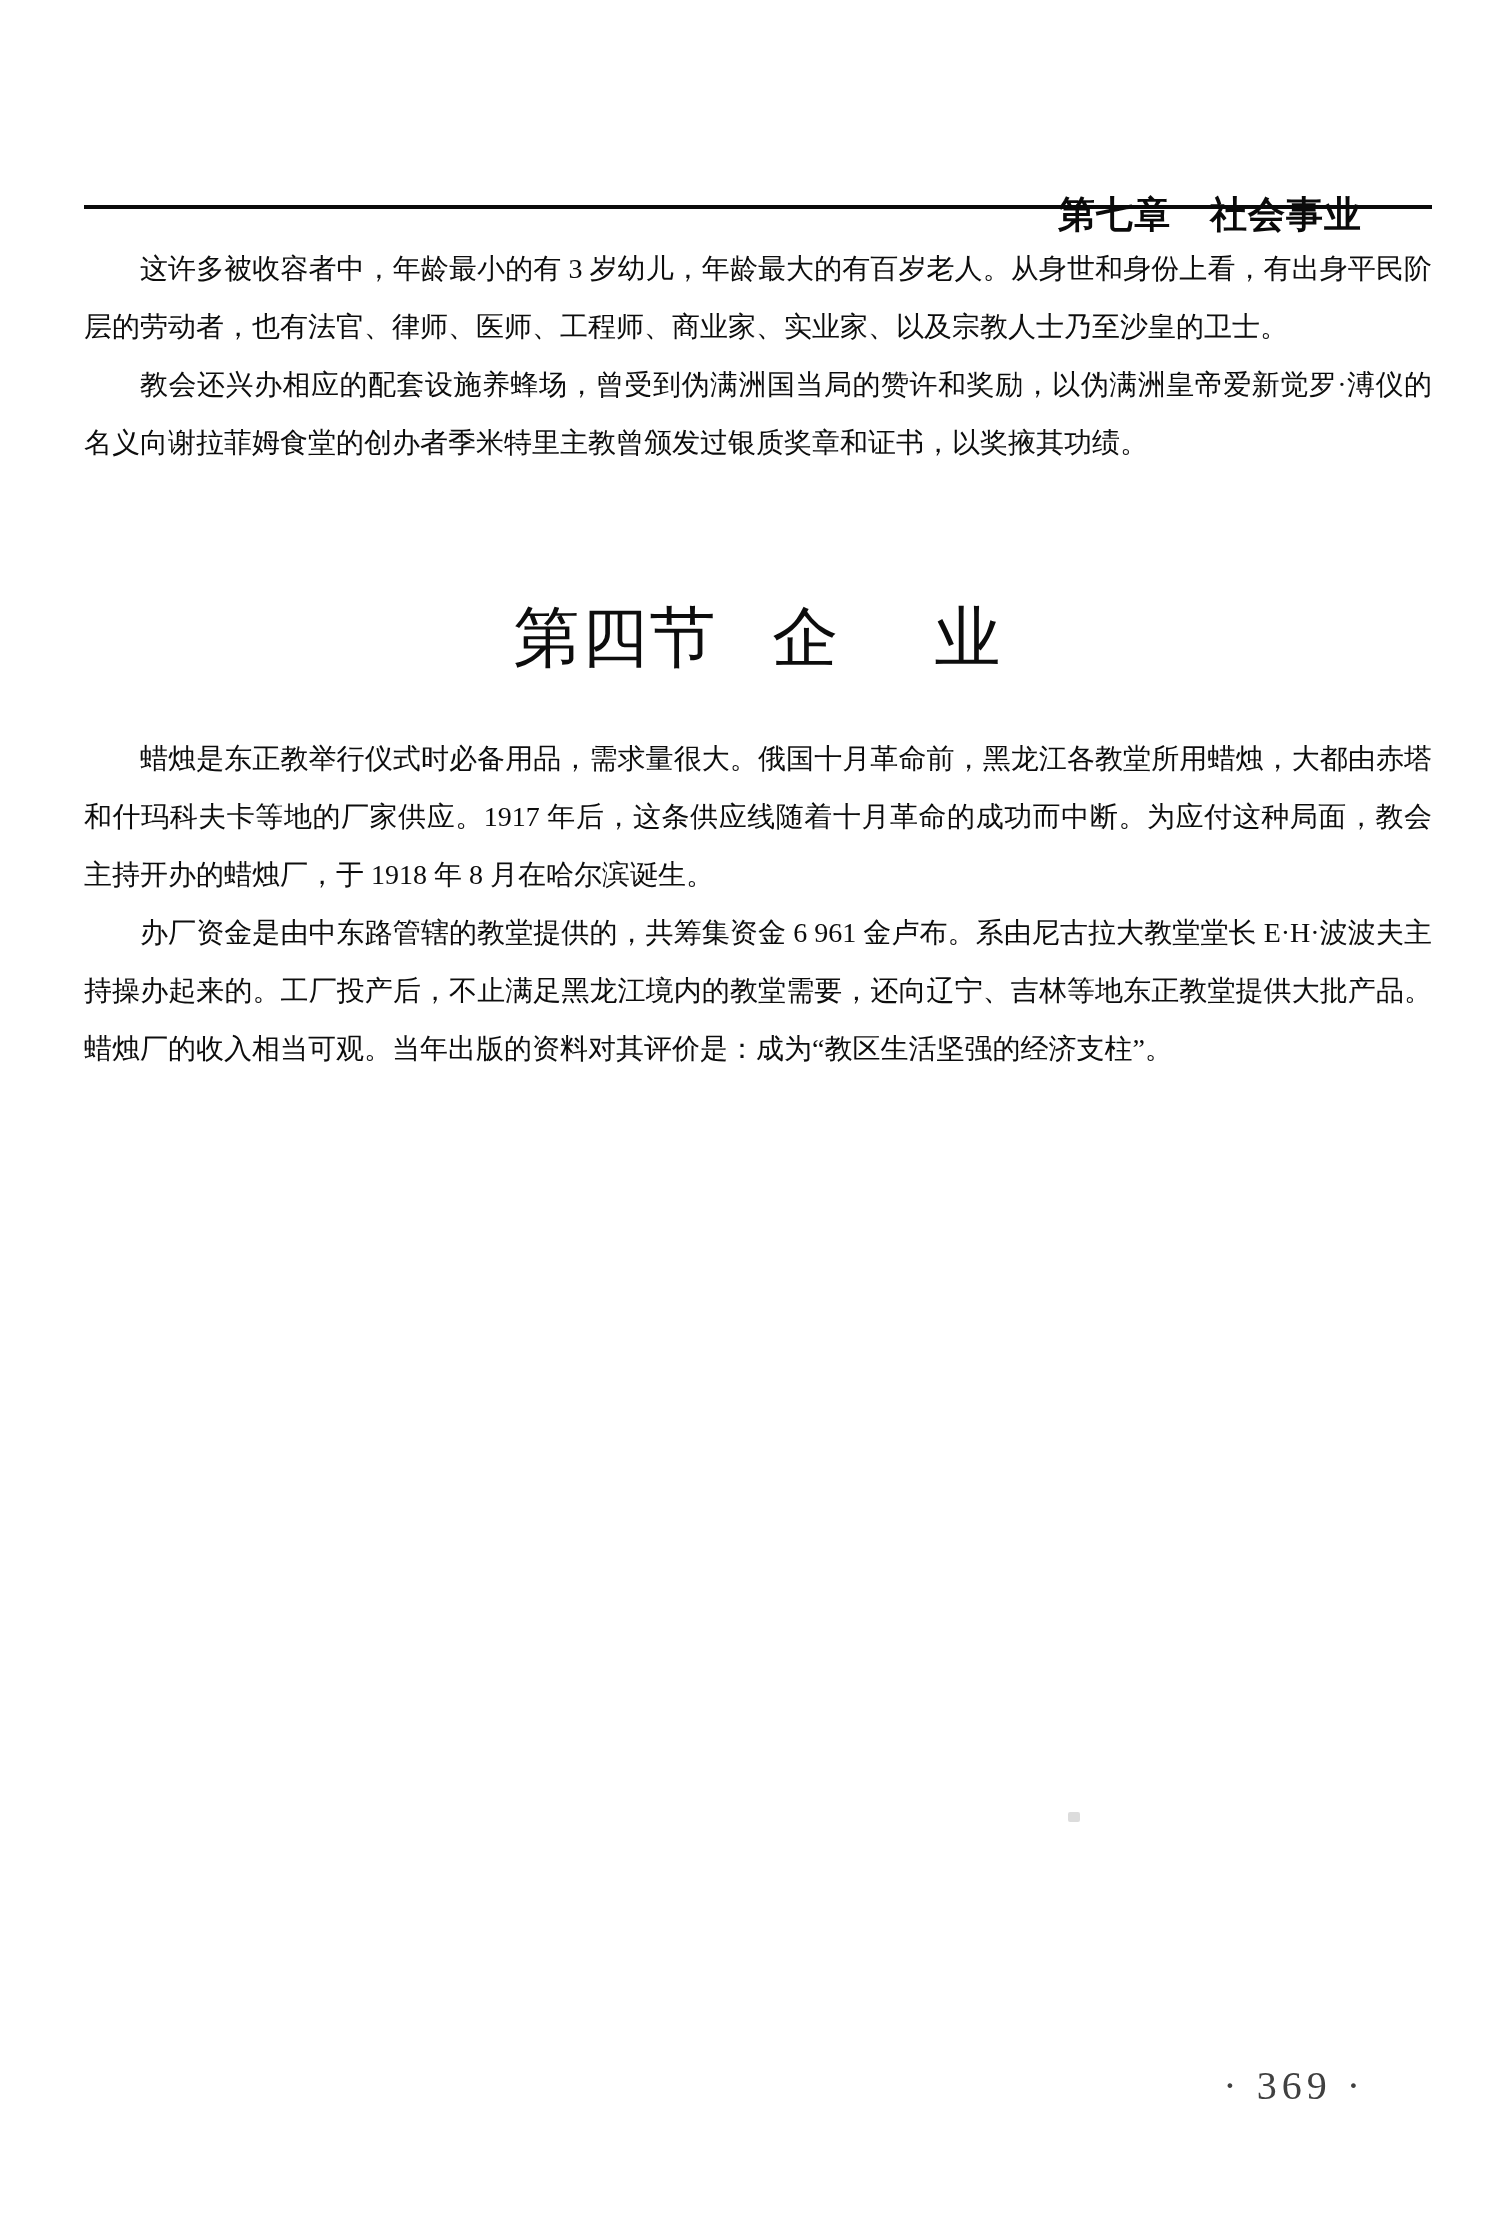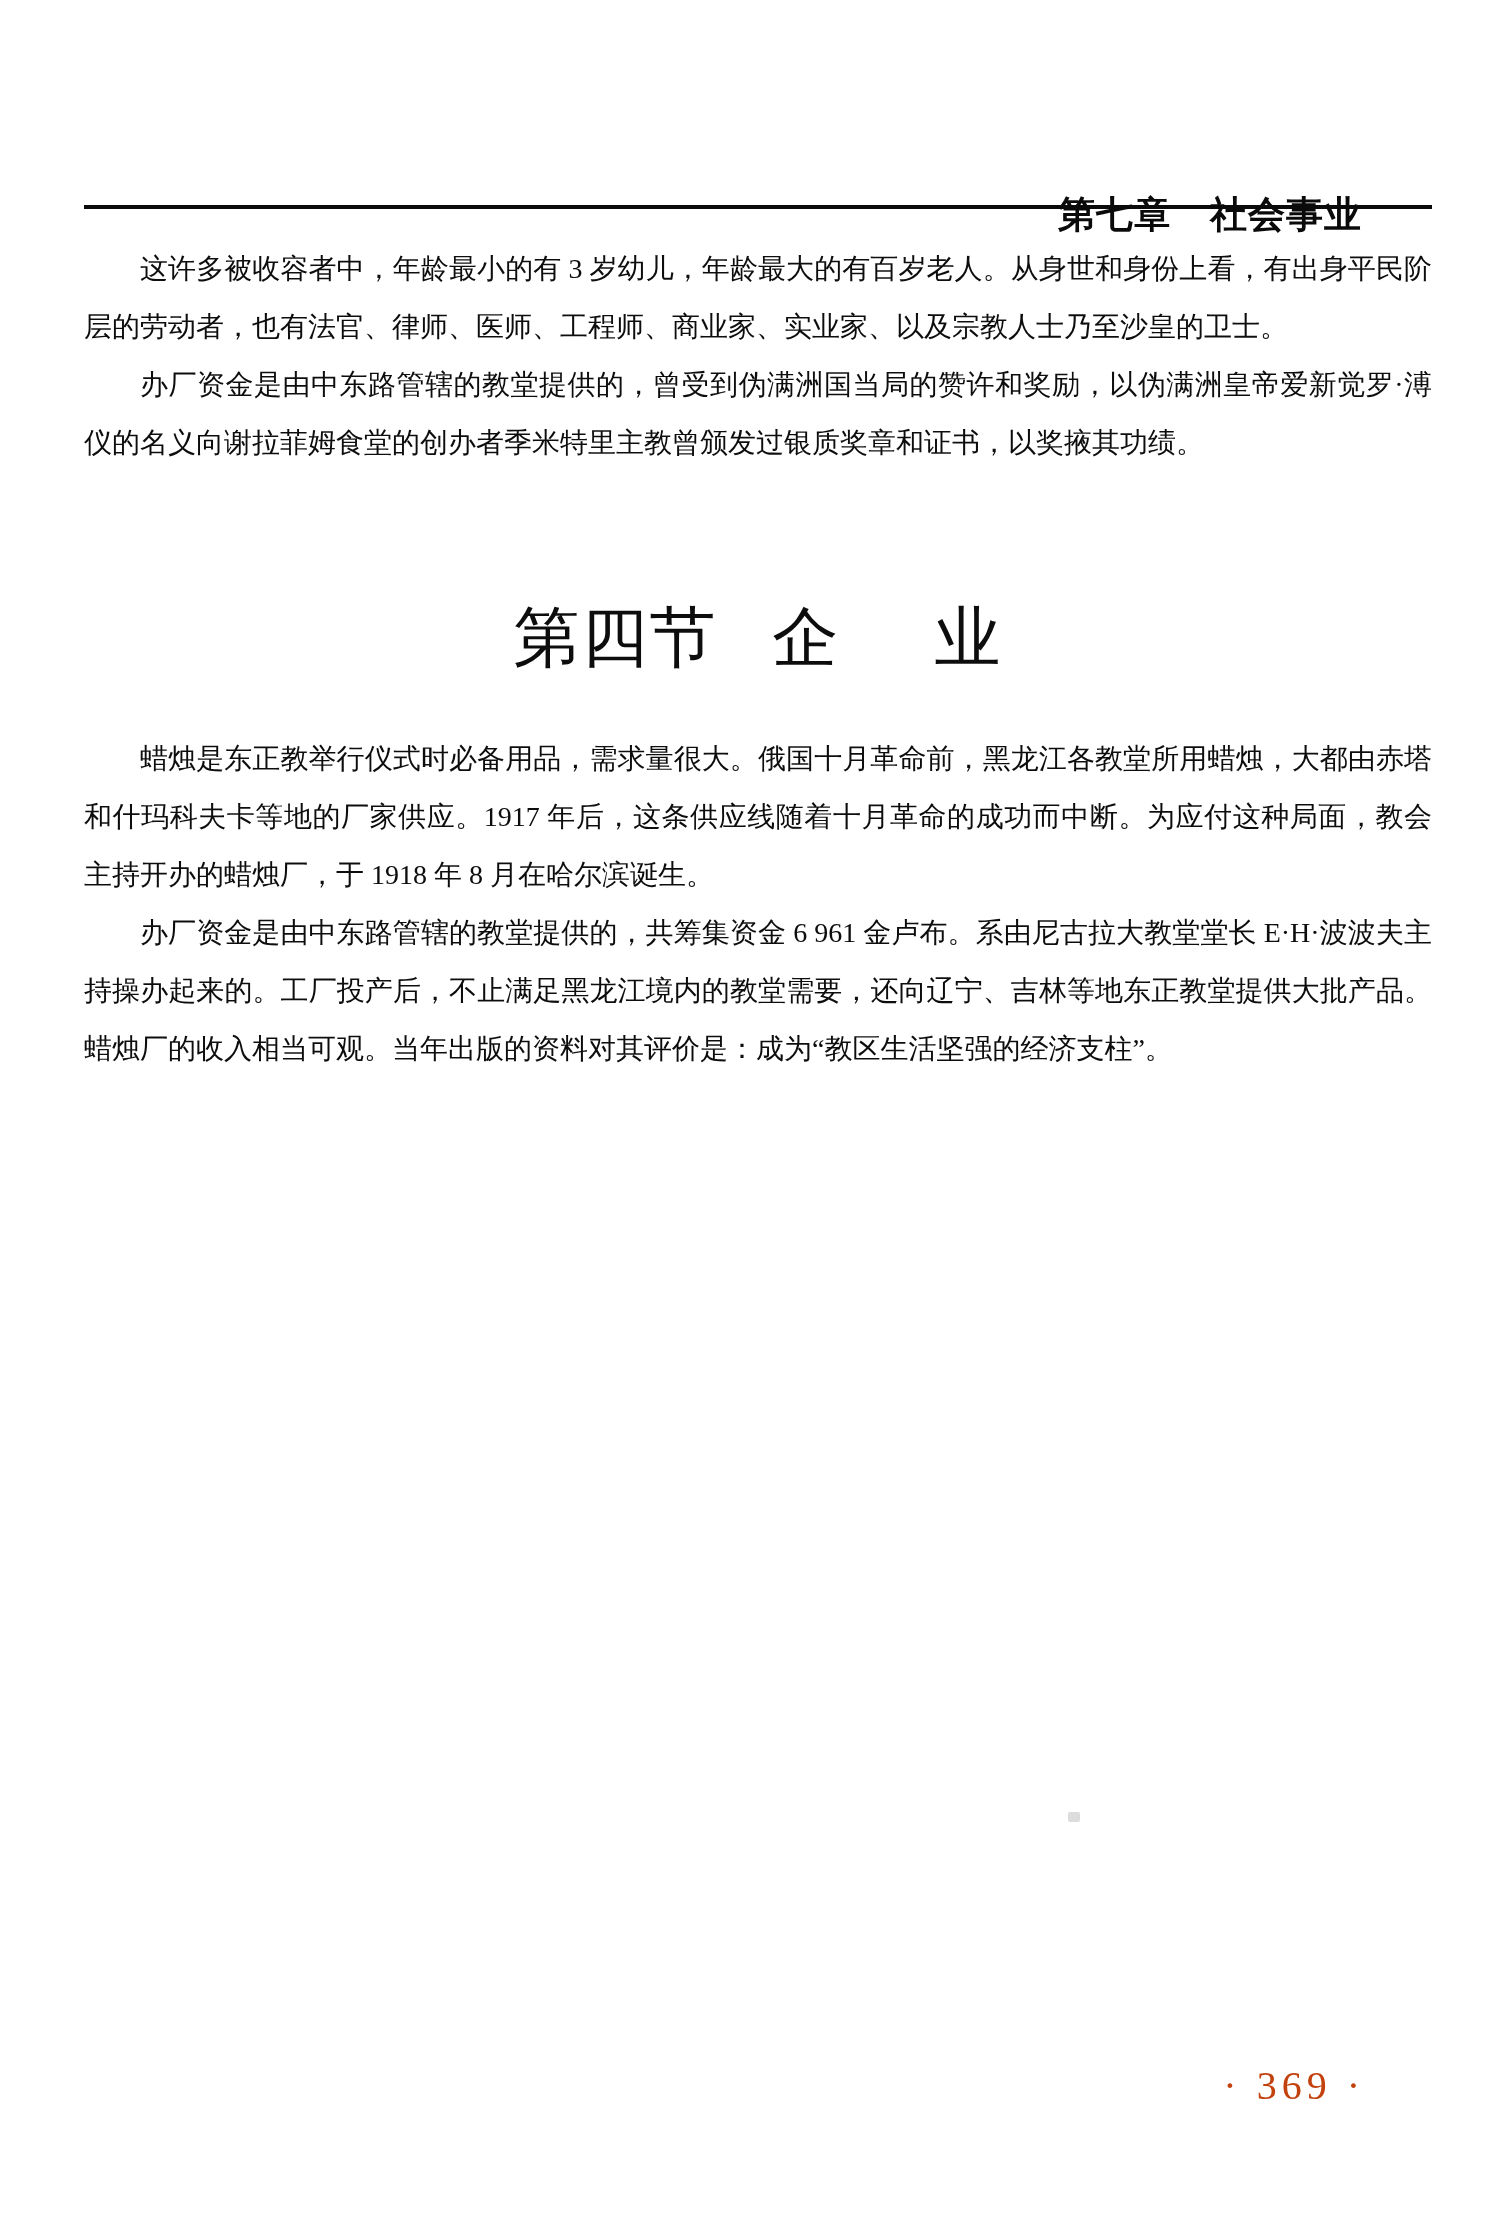--- a/index.html
+++ b/index.html
@@ -96,7 +96,7 @@
 
     <p class="para">这许多被收容者中，年龄最小的有 3 岁幼儿，年龄最大的有百岁老人。从身世和身份上看，有出身平民阶层的劳动者，也有法官、律师、医师、工程师、商业家、实业家、以及宗教人士乃至沙皇的卫士。</p>
 
-    <p class="para">办厂资金是由中东路管辖的教堂提供的，曾受到伪满洲国当局的赞许和奖励，以伪满洲皇帝爱新觉罗·溥仪的名义向谢拉菲姆食堂的创办者季米特里主教曾颁发过银质奖章和证书，以奖掖其功绩。</p>
+    <p class="para">教会还兴办相应的配套设施养蜂场，曾受到伪满洲国当局的赞许和奖励，以伪满洲皇帝爱新觉罗·溥仪的名义向谢拉菲姆食堂的创办者季米特里主教曾颁发过银质奖章和证书，以奖掖其功绩。</p>
 
     <h1 class="section-title">
       <span class="sec-num">第四节</span>

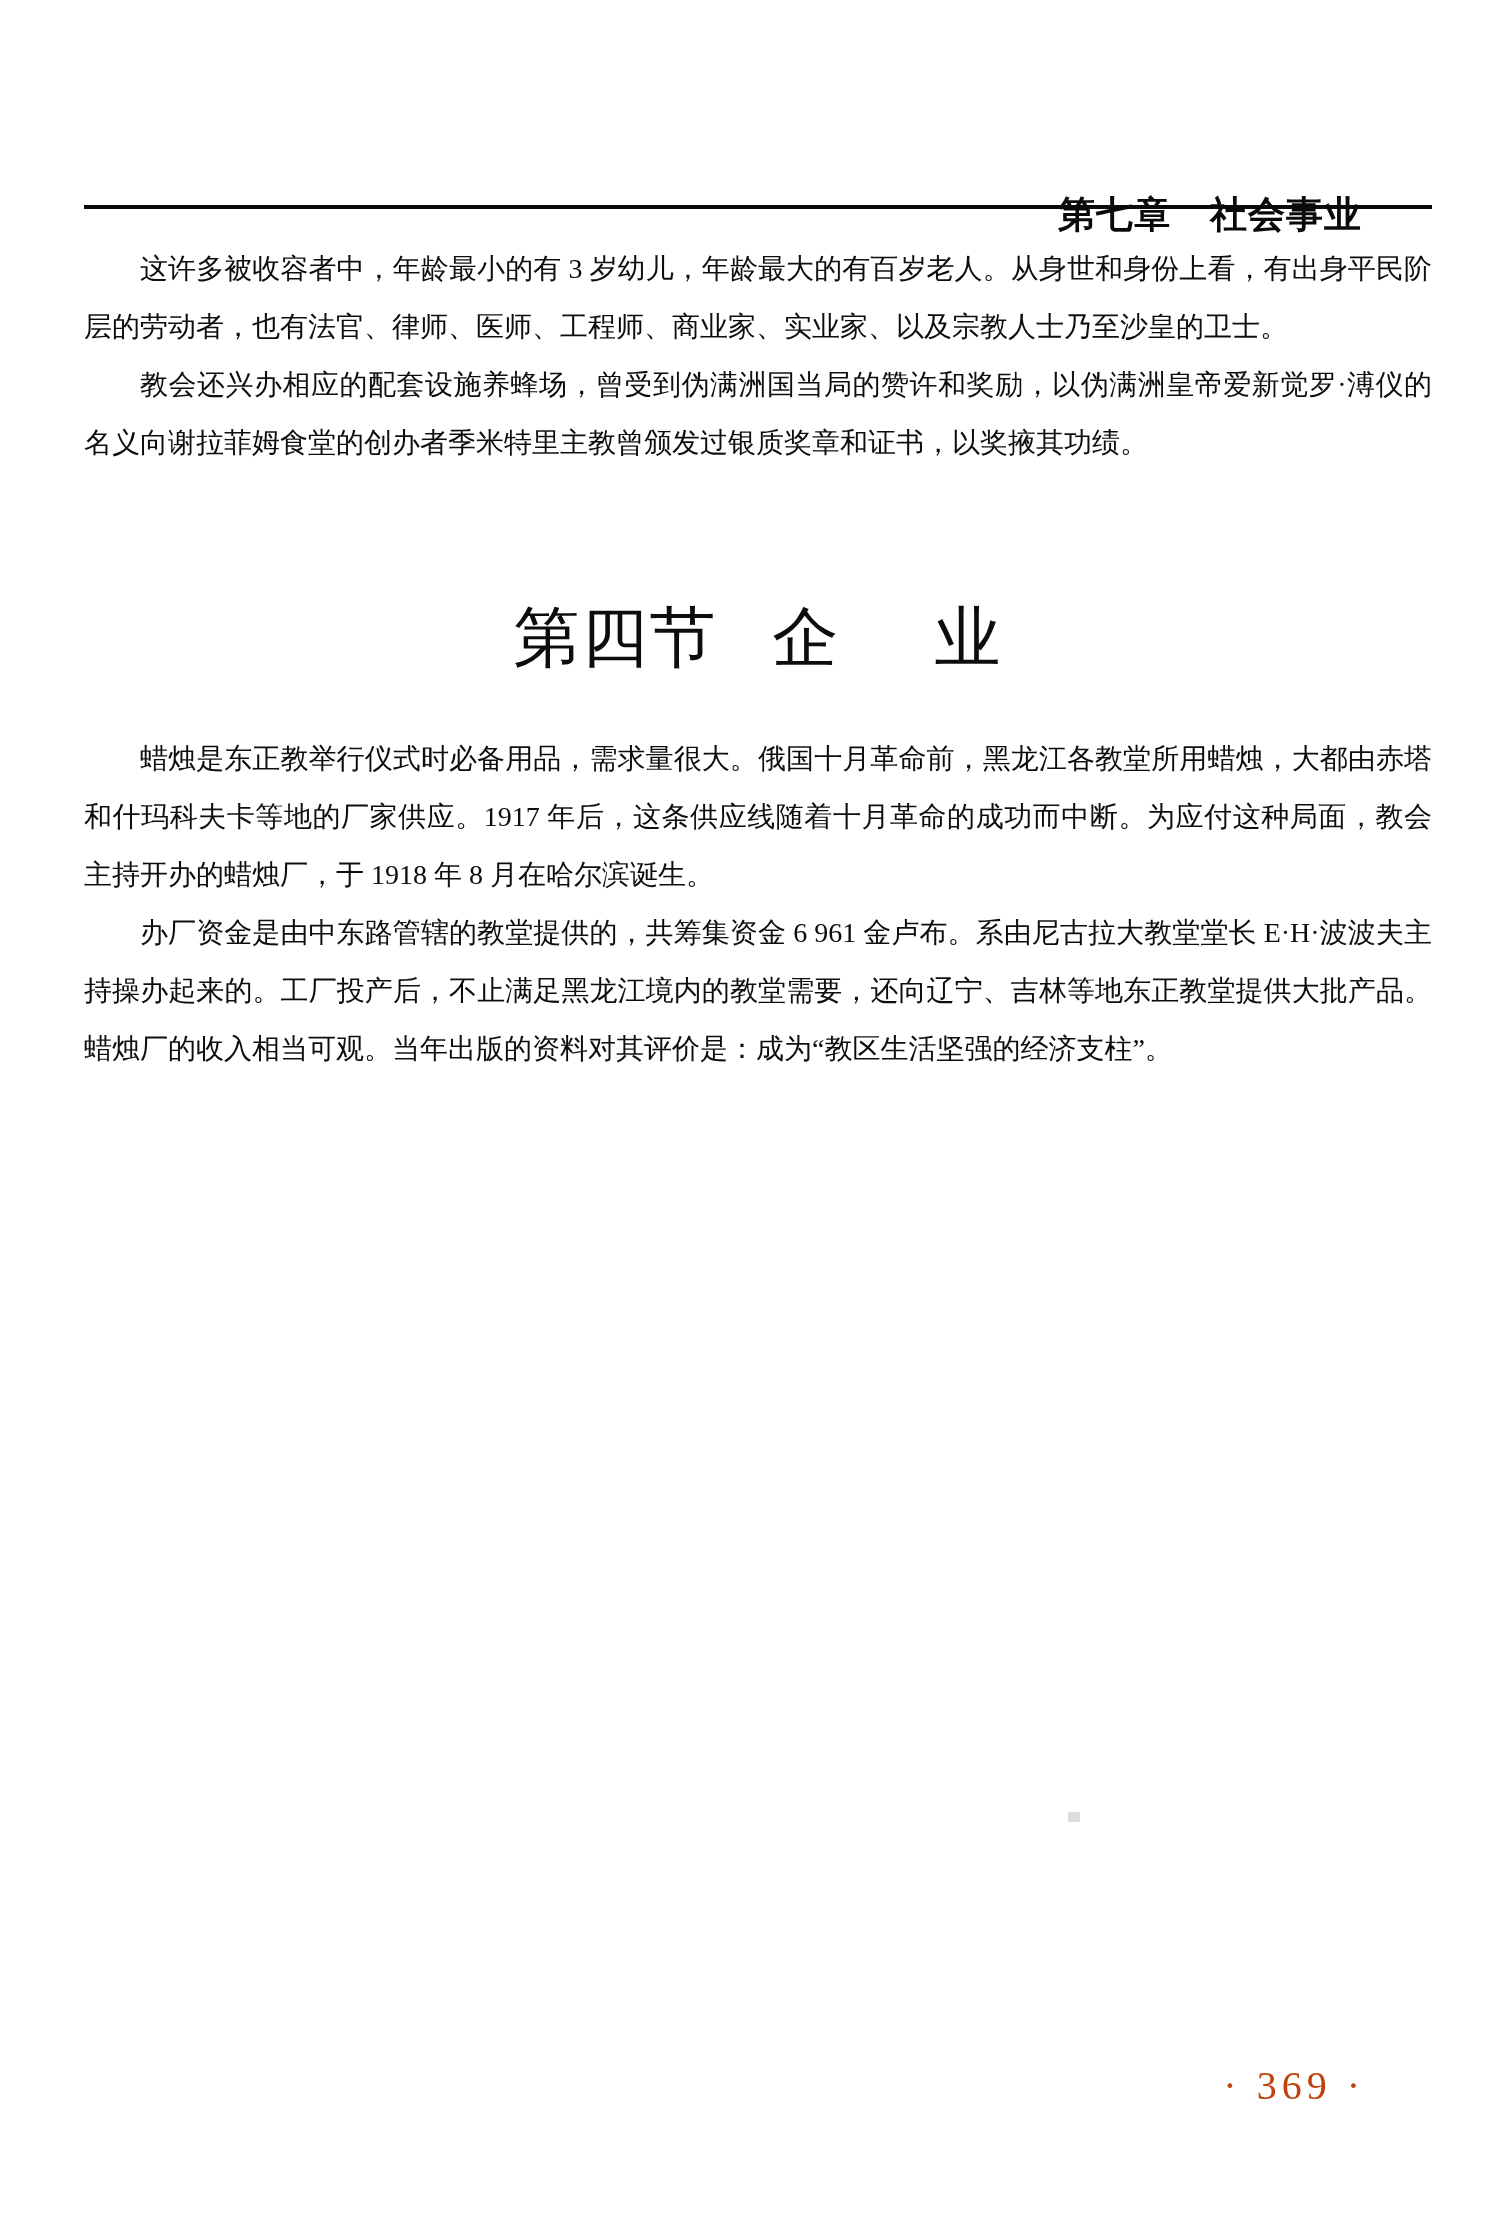--- a/index.html
+++ b/index.html
@@ -67,7 +67,7 @@
     right: 95px;
     font-size: 40px;
     letter-spacing: 5px;
-    color: #c2410c;
+    color: #404040;
     white-space: pre;
   }
   .scan-artifact {

